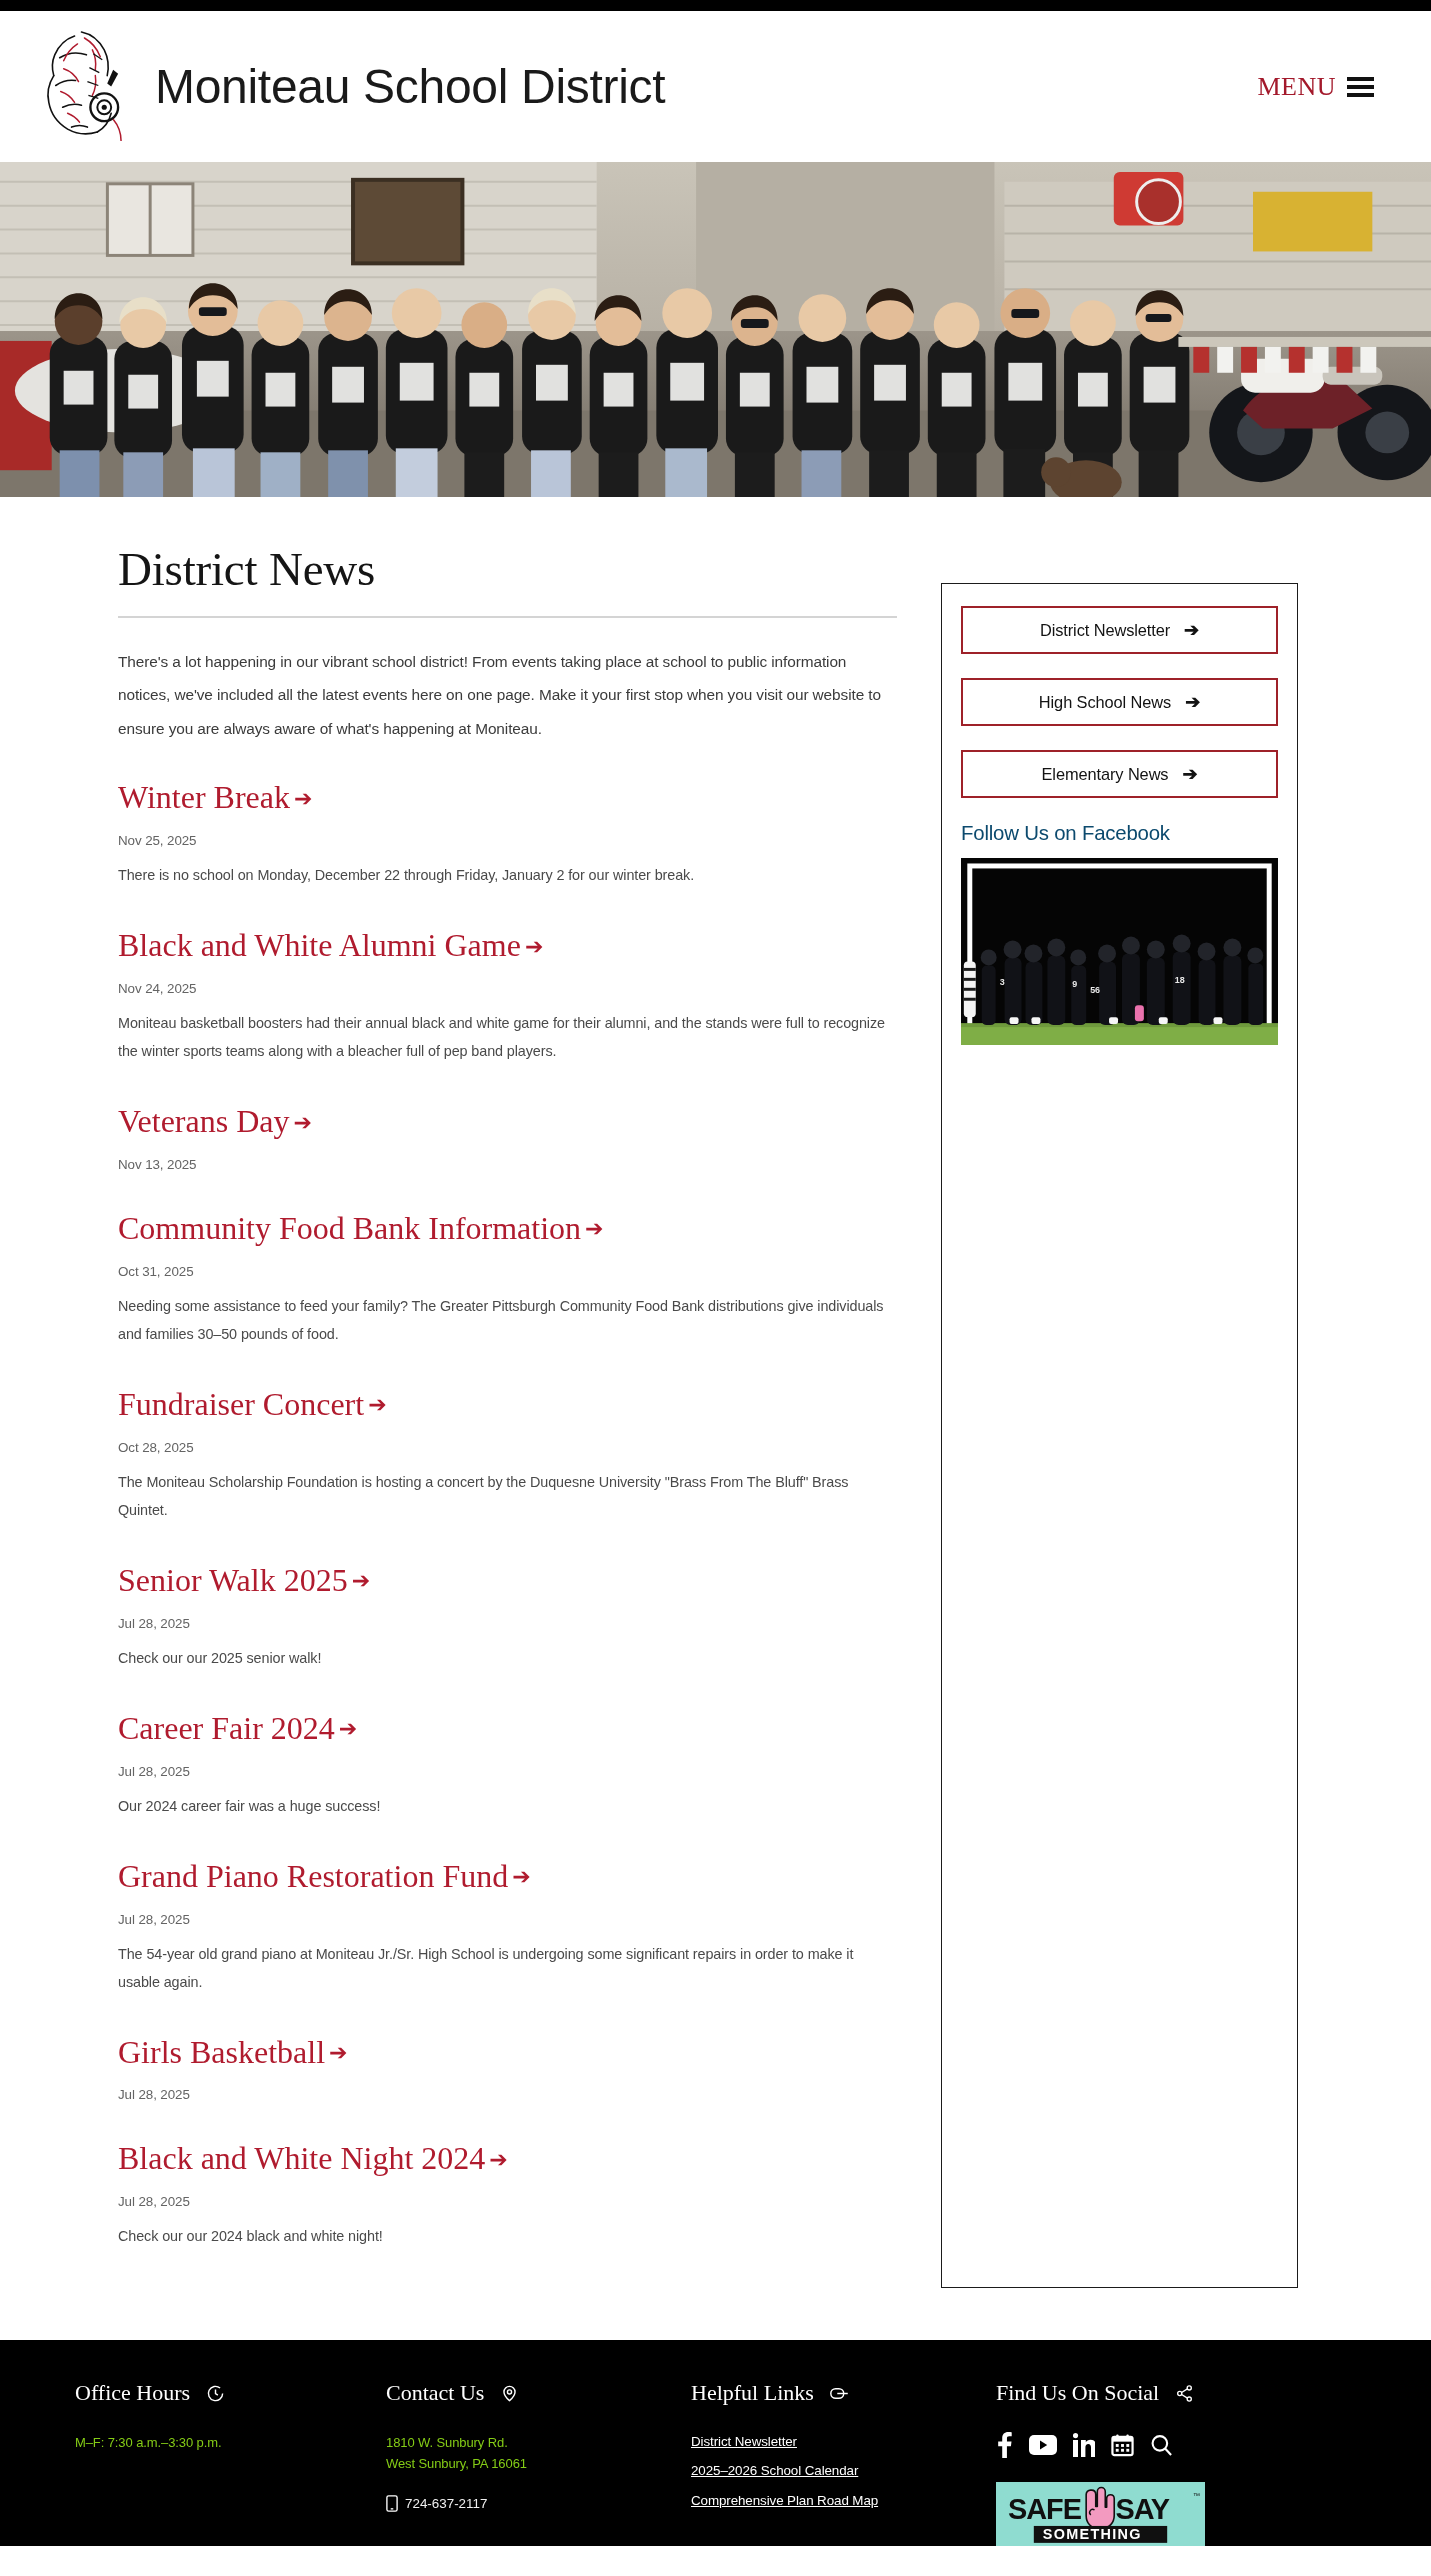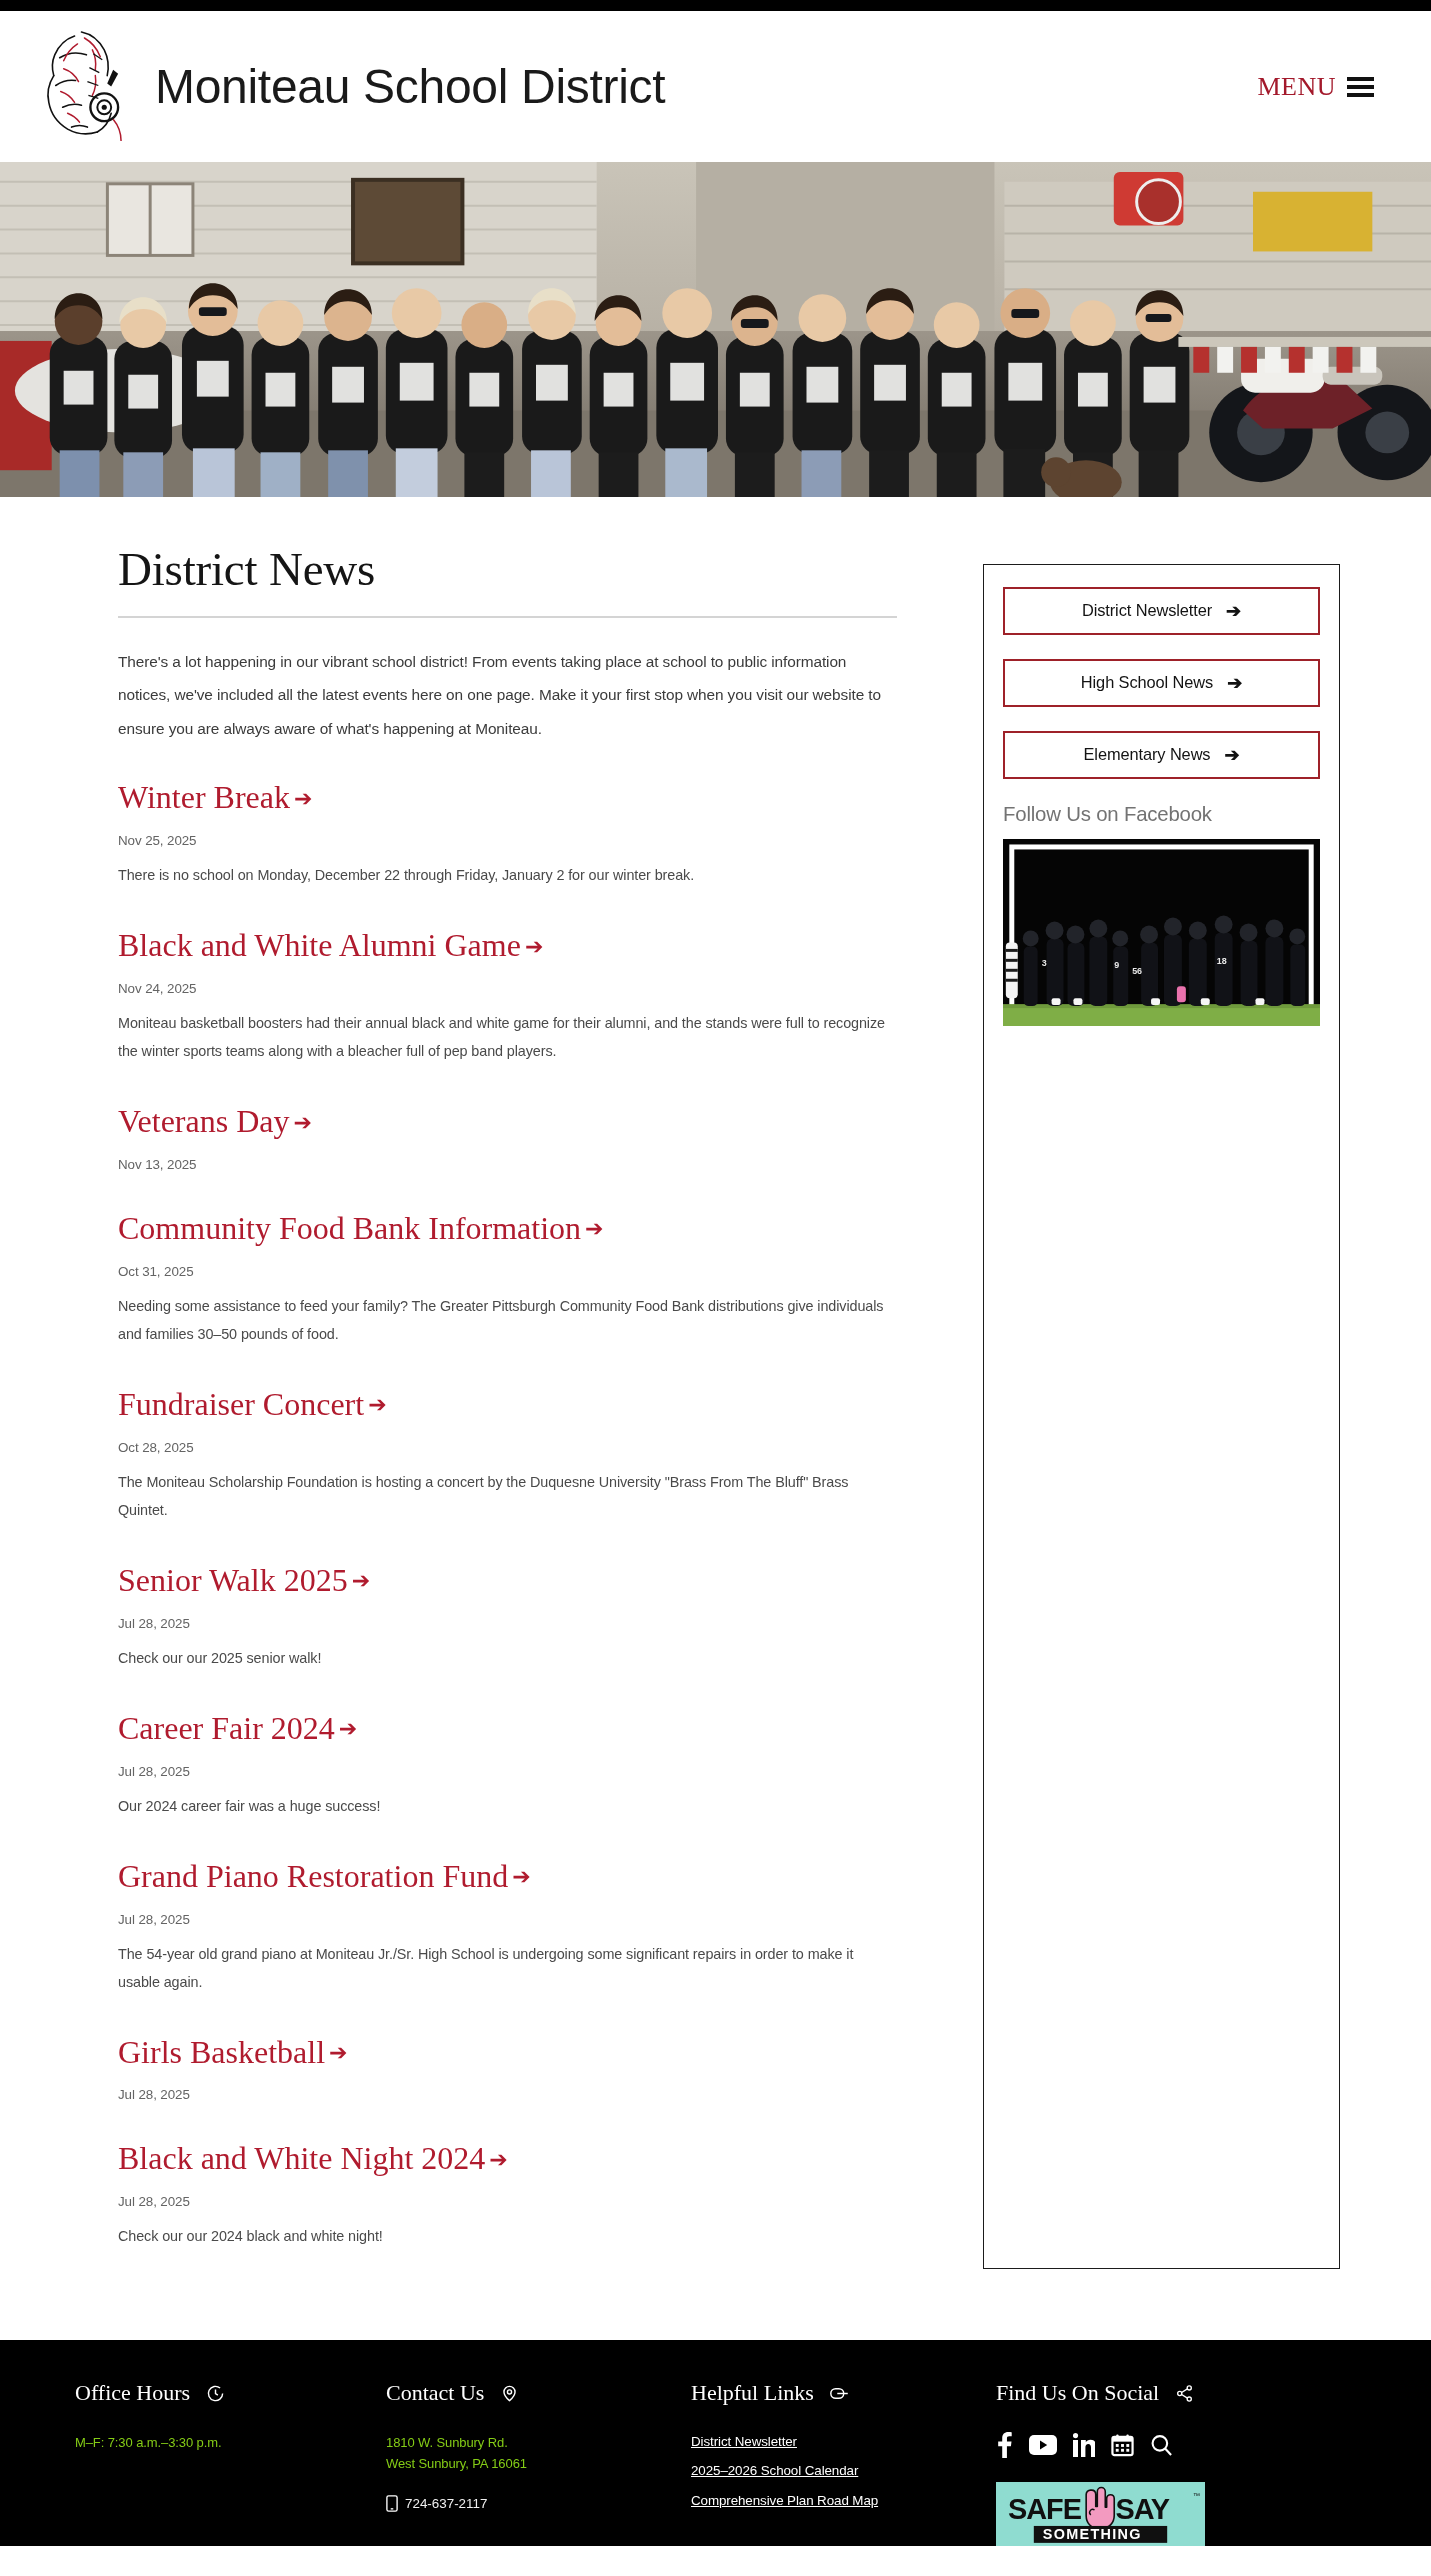--- a/index.html
+++ b/index.html
@@ -85,9 +85,9 @@
   }
   .content-row {
     display: flex;
-    align-items: center;
+    align-items: flex-end;
     padding: 47px 68px 0 118px;
-    gap: 86px;
+    gap: 44px;
   }
   .main-col { width: 779px; flex: 0 0 779px; }
   .side-col { width: 357px; flex: 0 0 357px; }

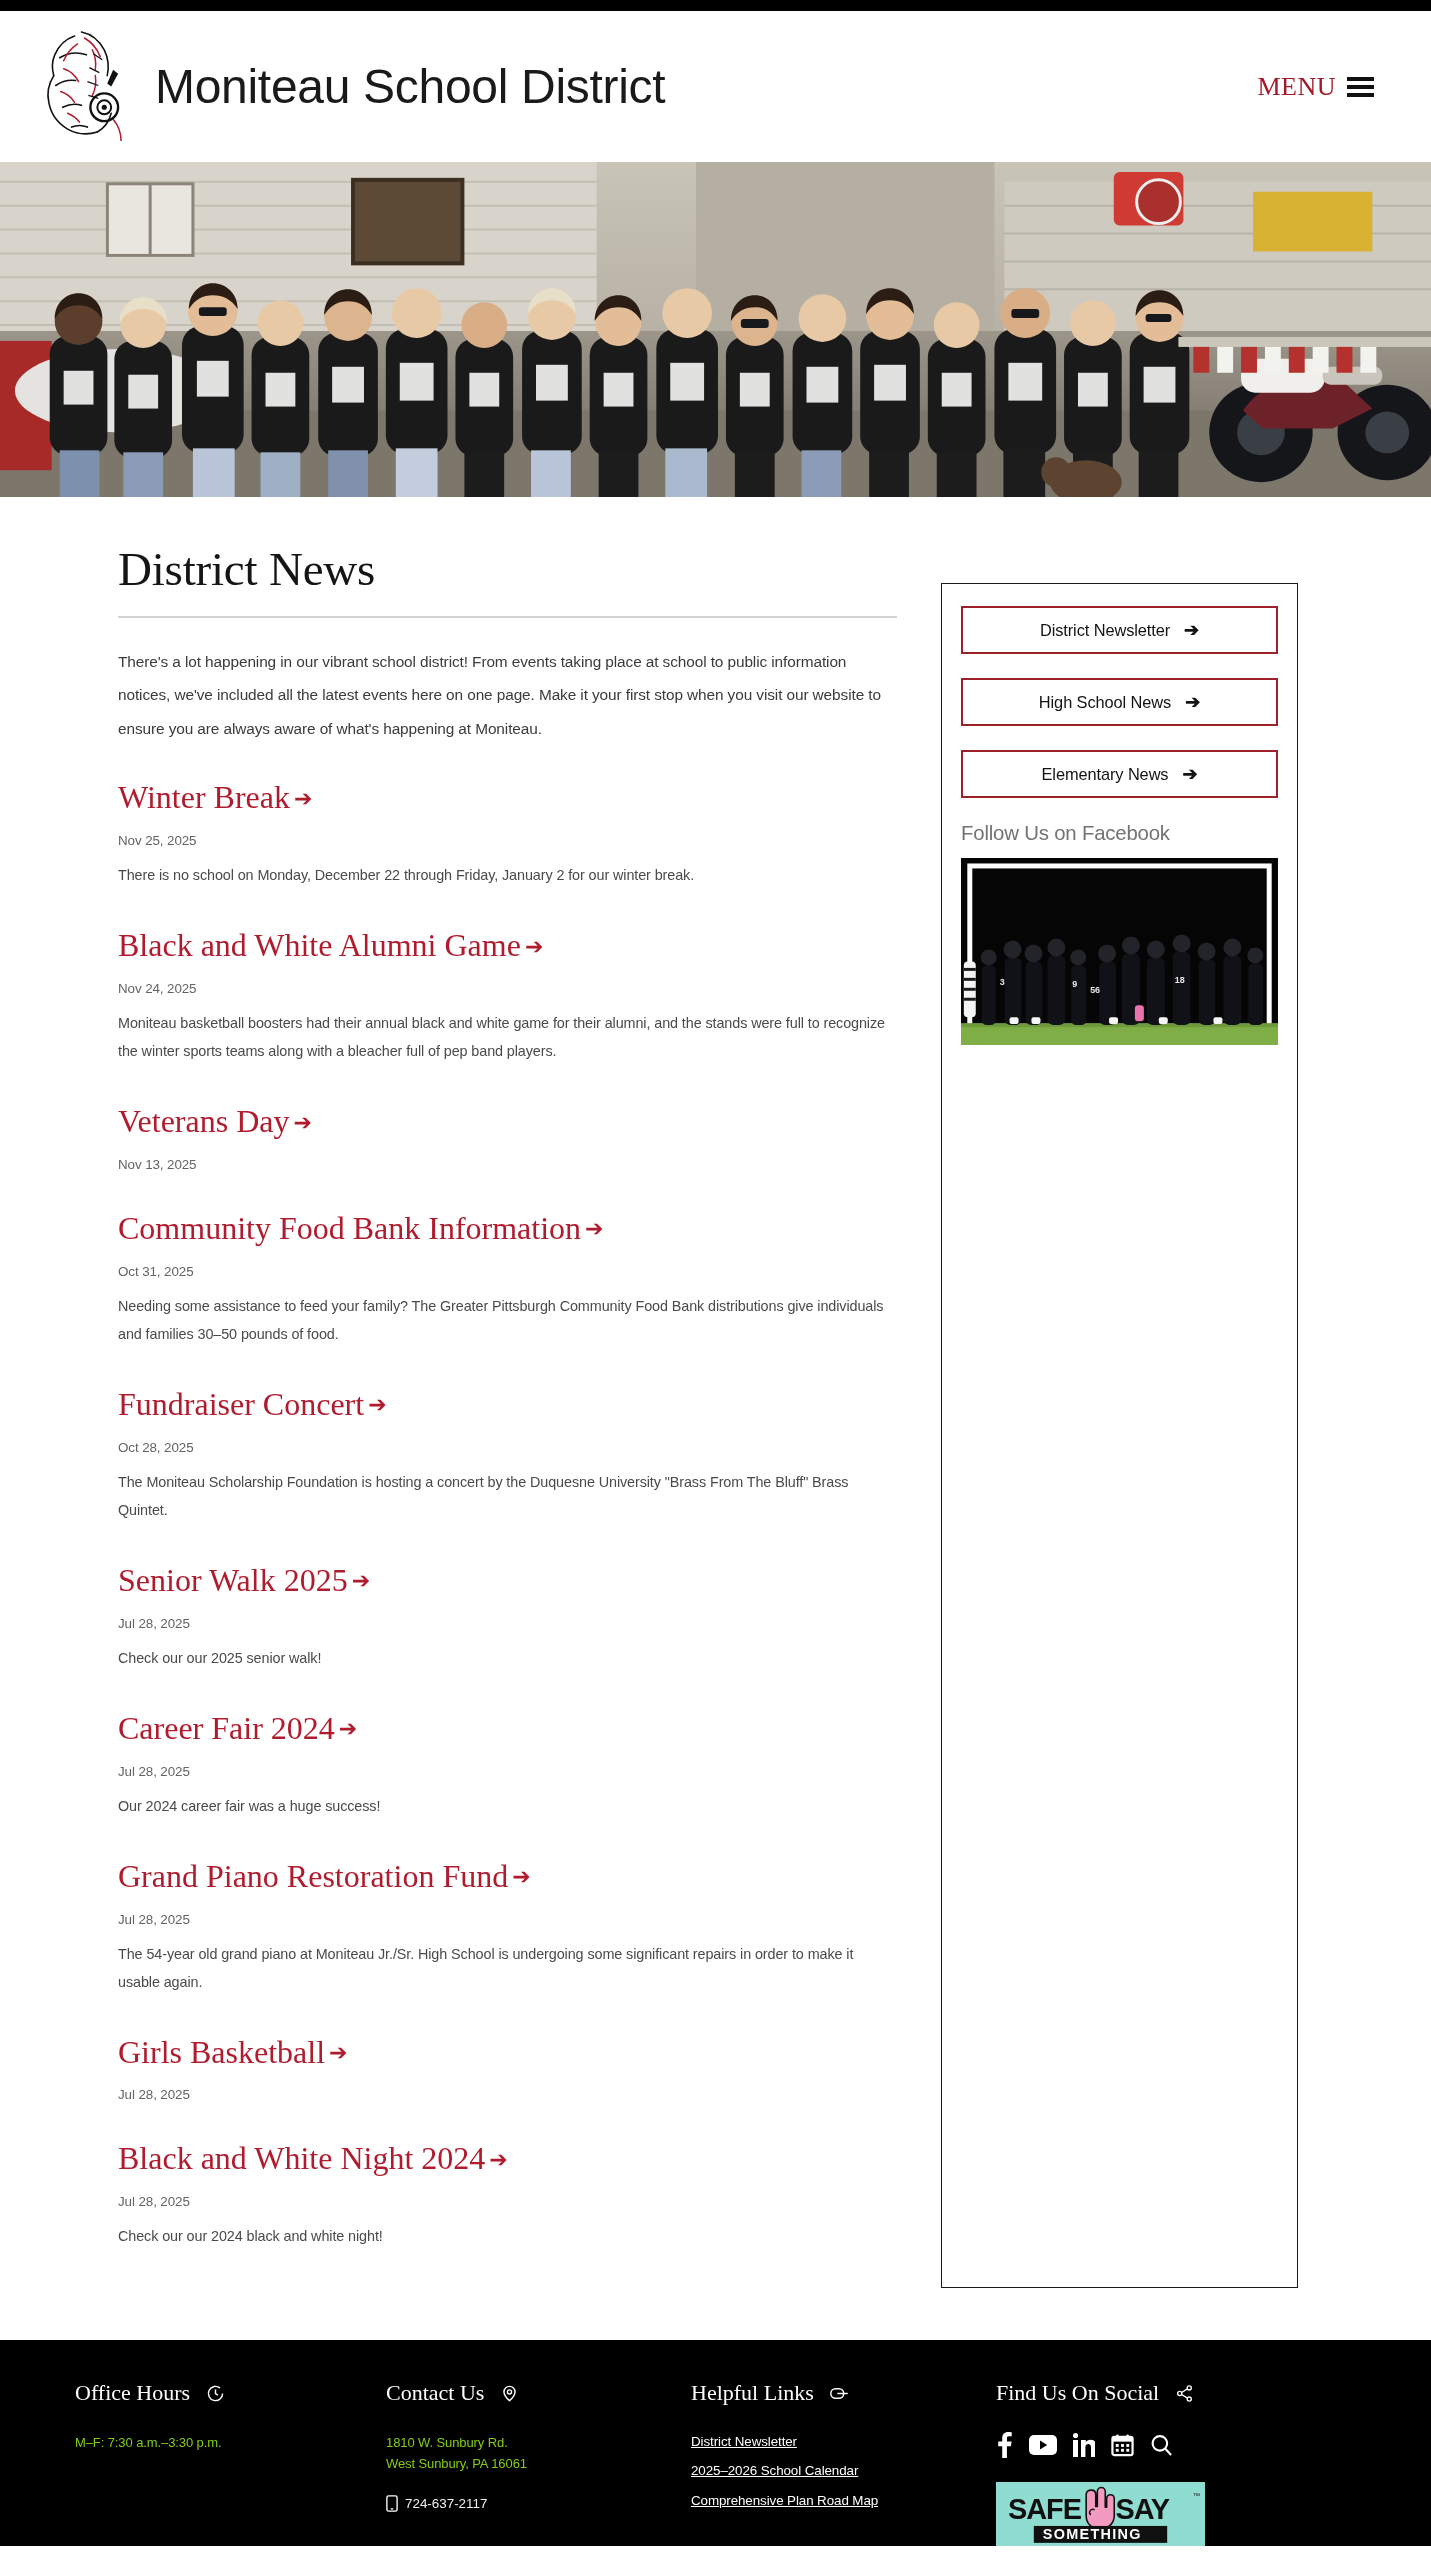--- a/index.html
+++ b/index.html
@@ -176,7 +176,7 @@
   .side-heading {
     font-size: 20.4px;
     font-weight: 400;
-    color: #737373;
+    color: #0c4a6e;
     margin: 10px 0 13px 0;
     letter-spacing: -0.2px;
   }

